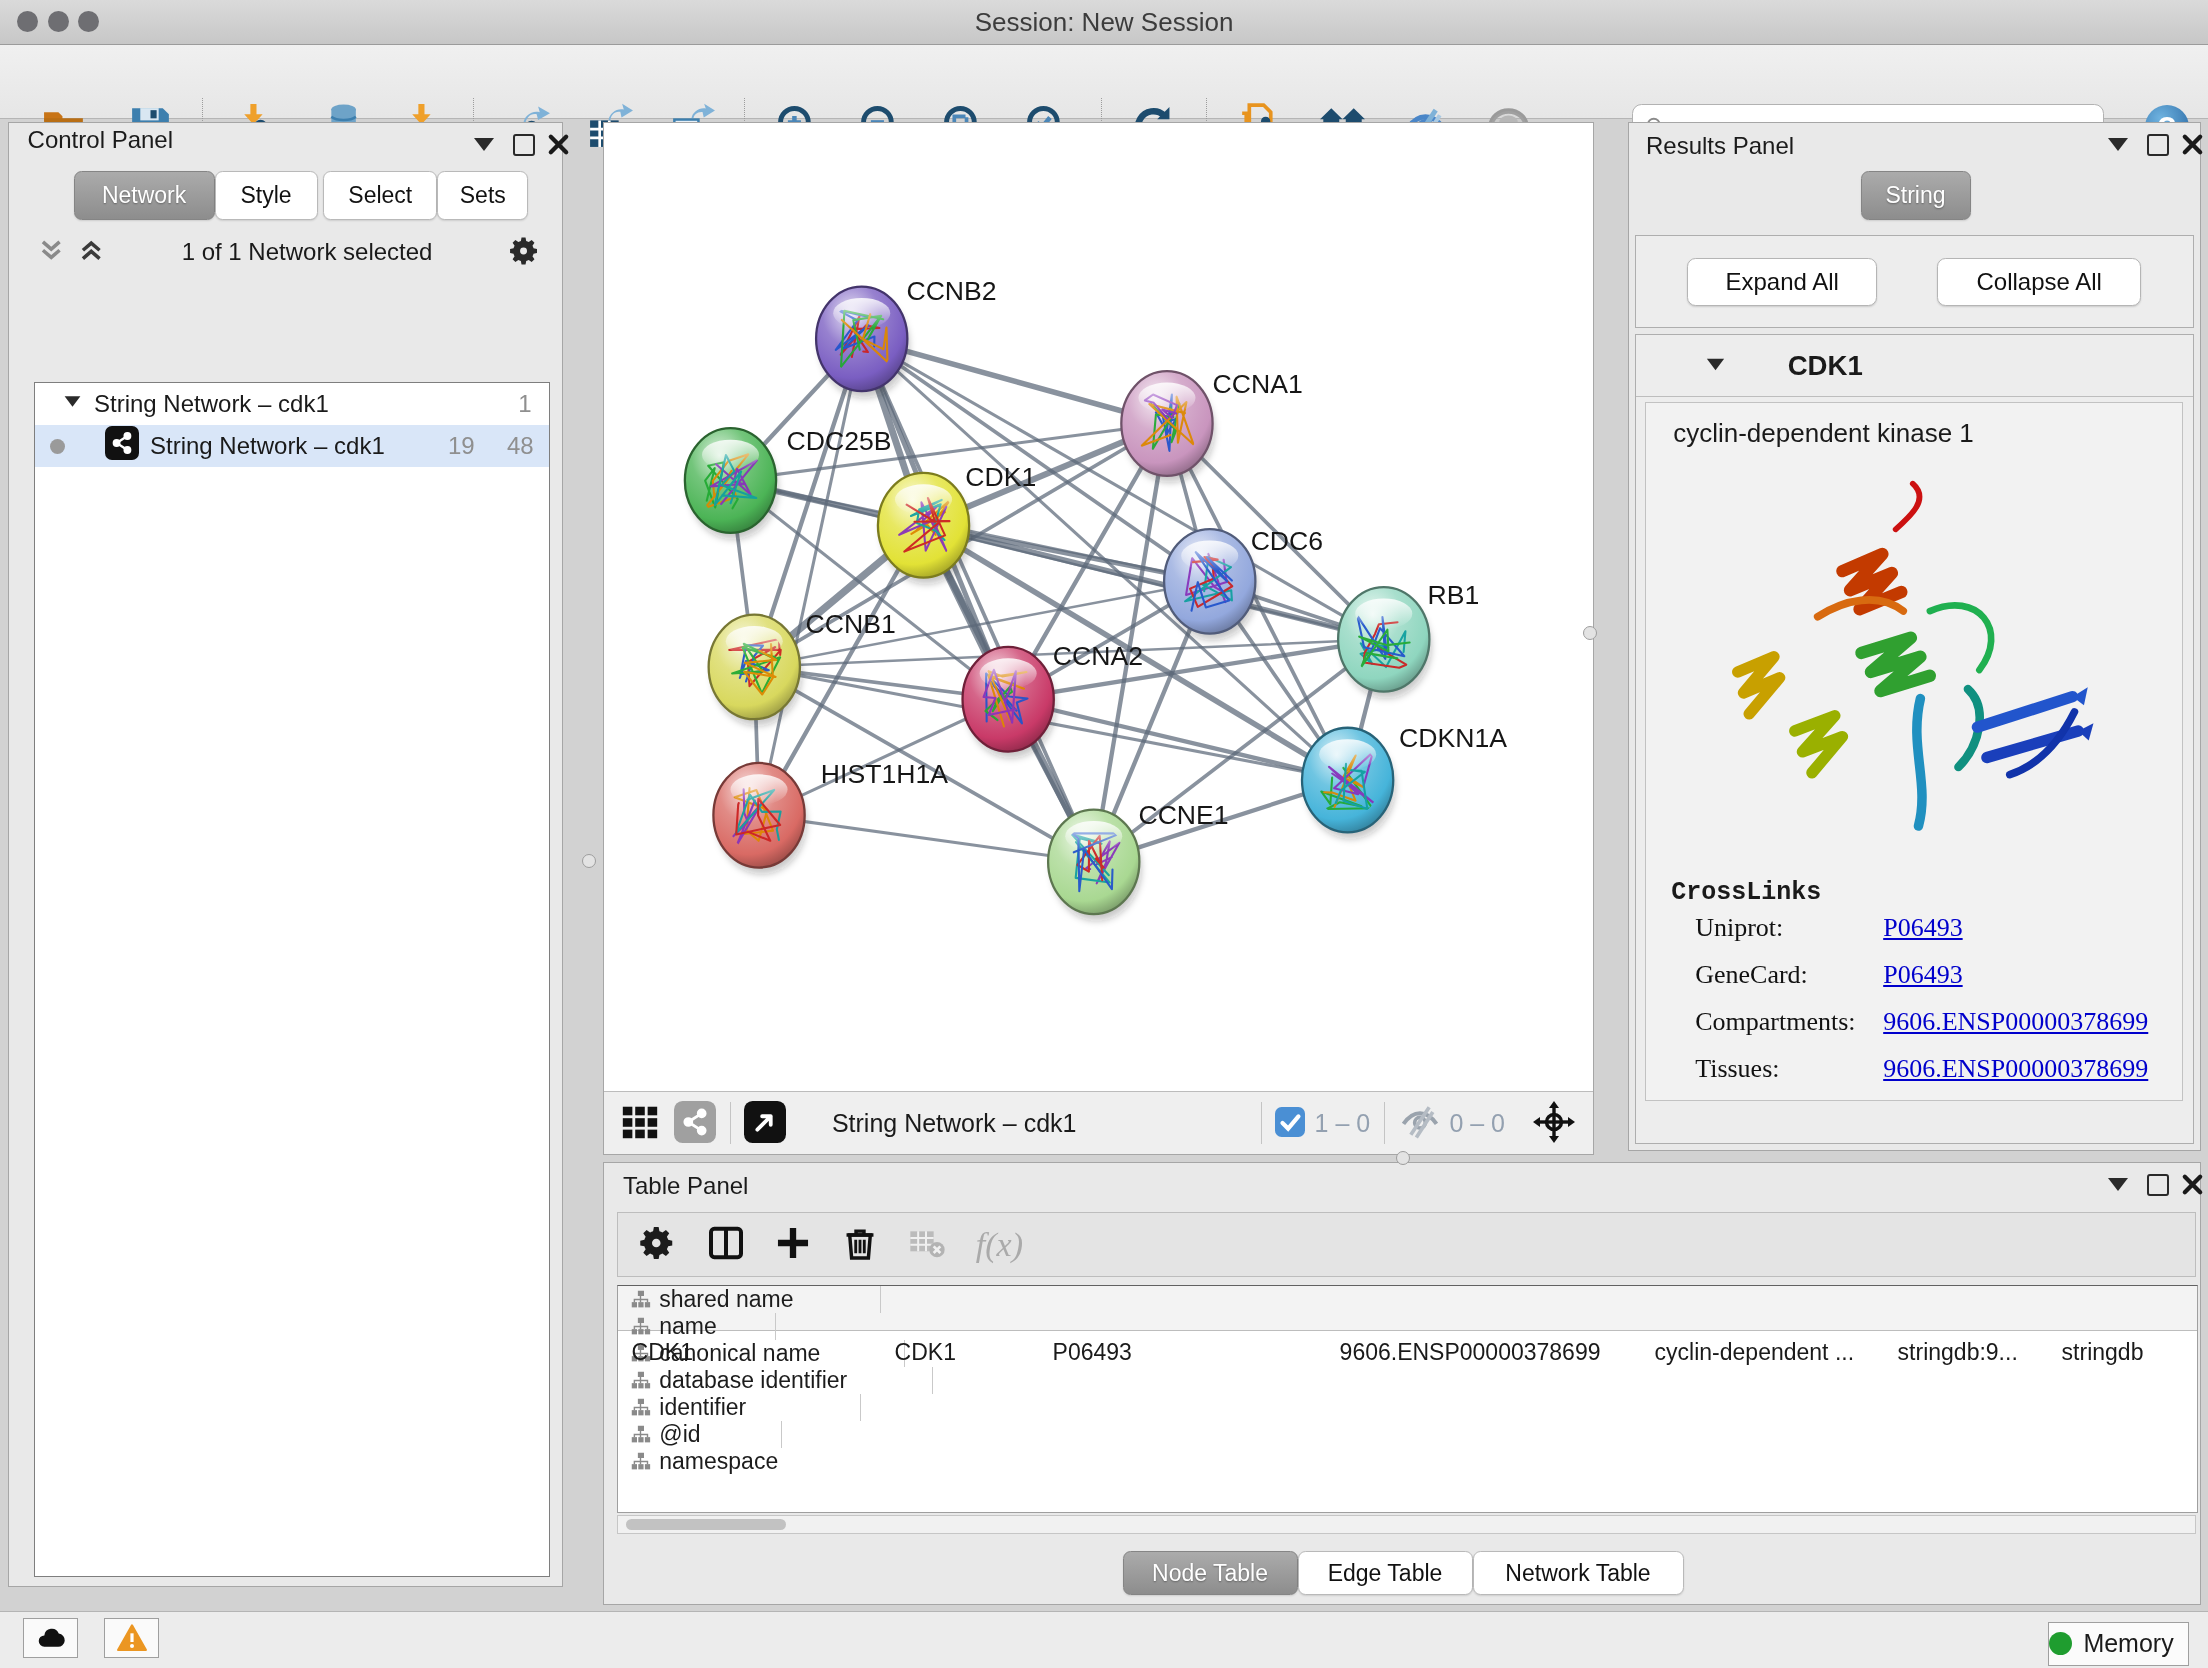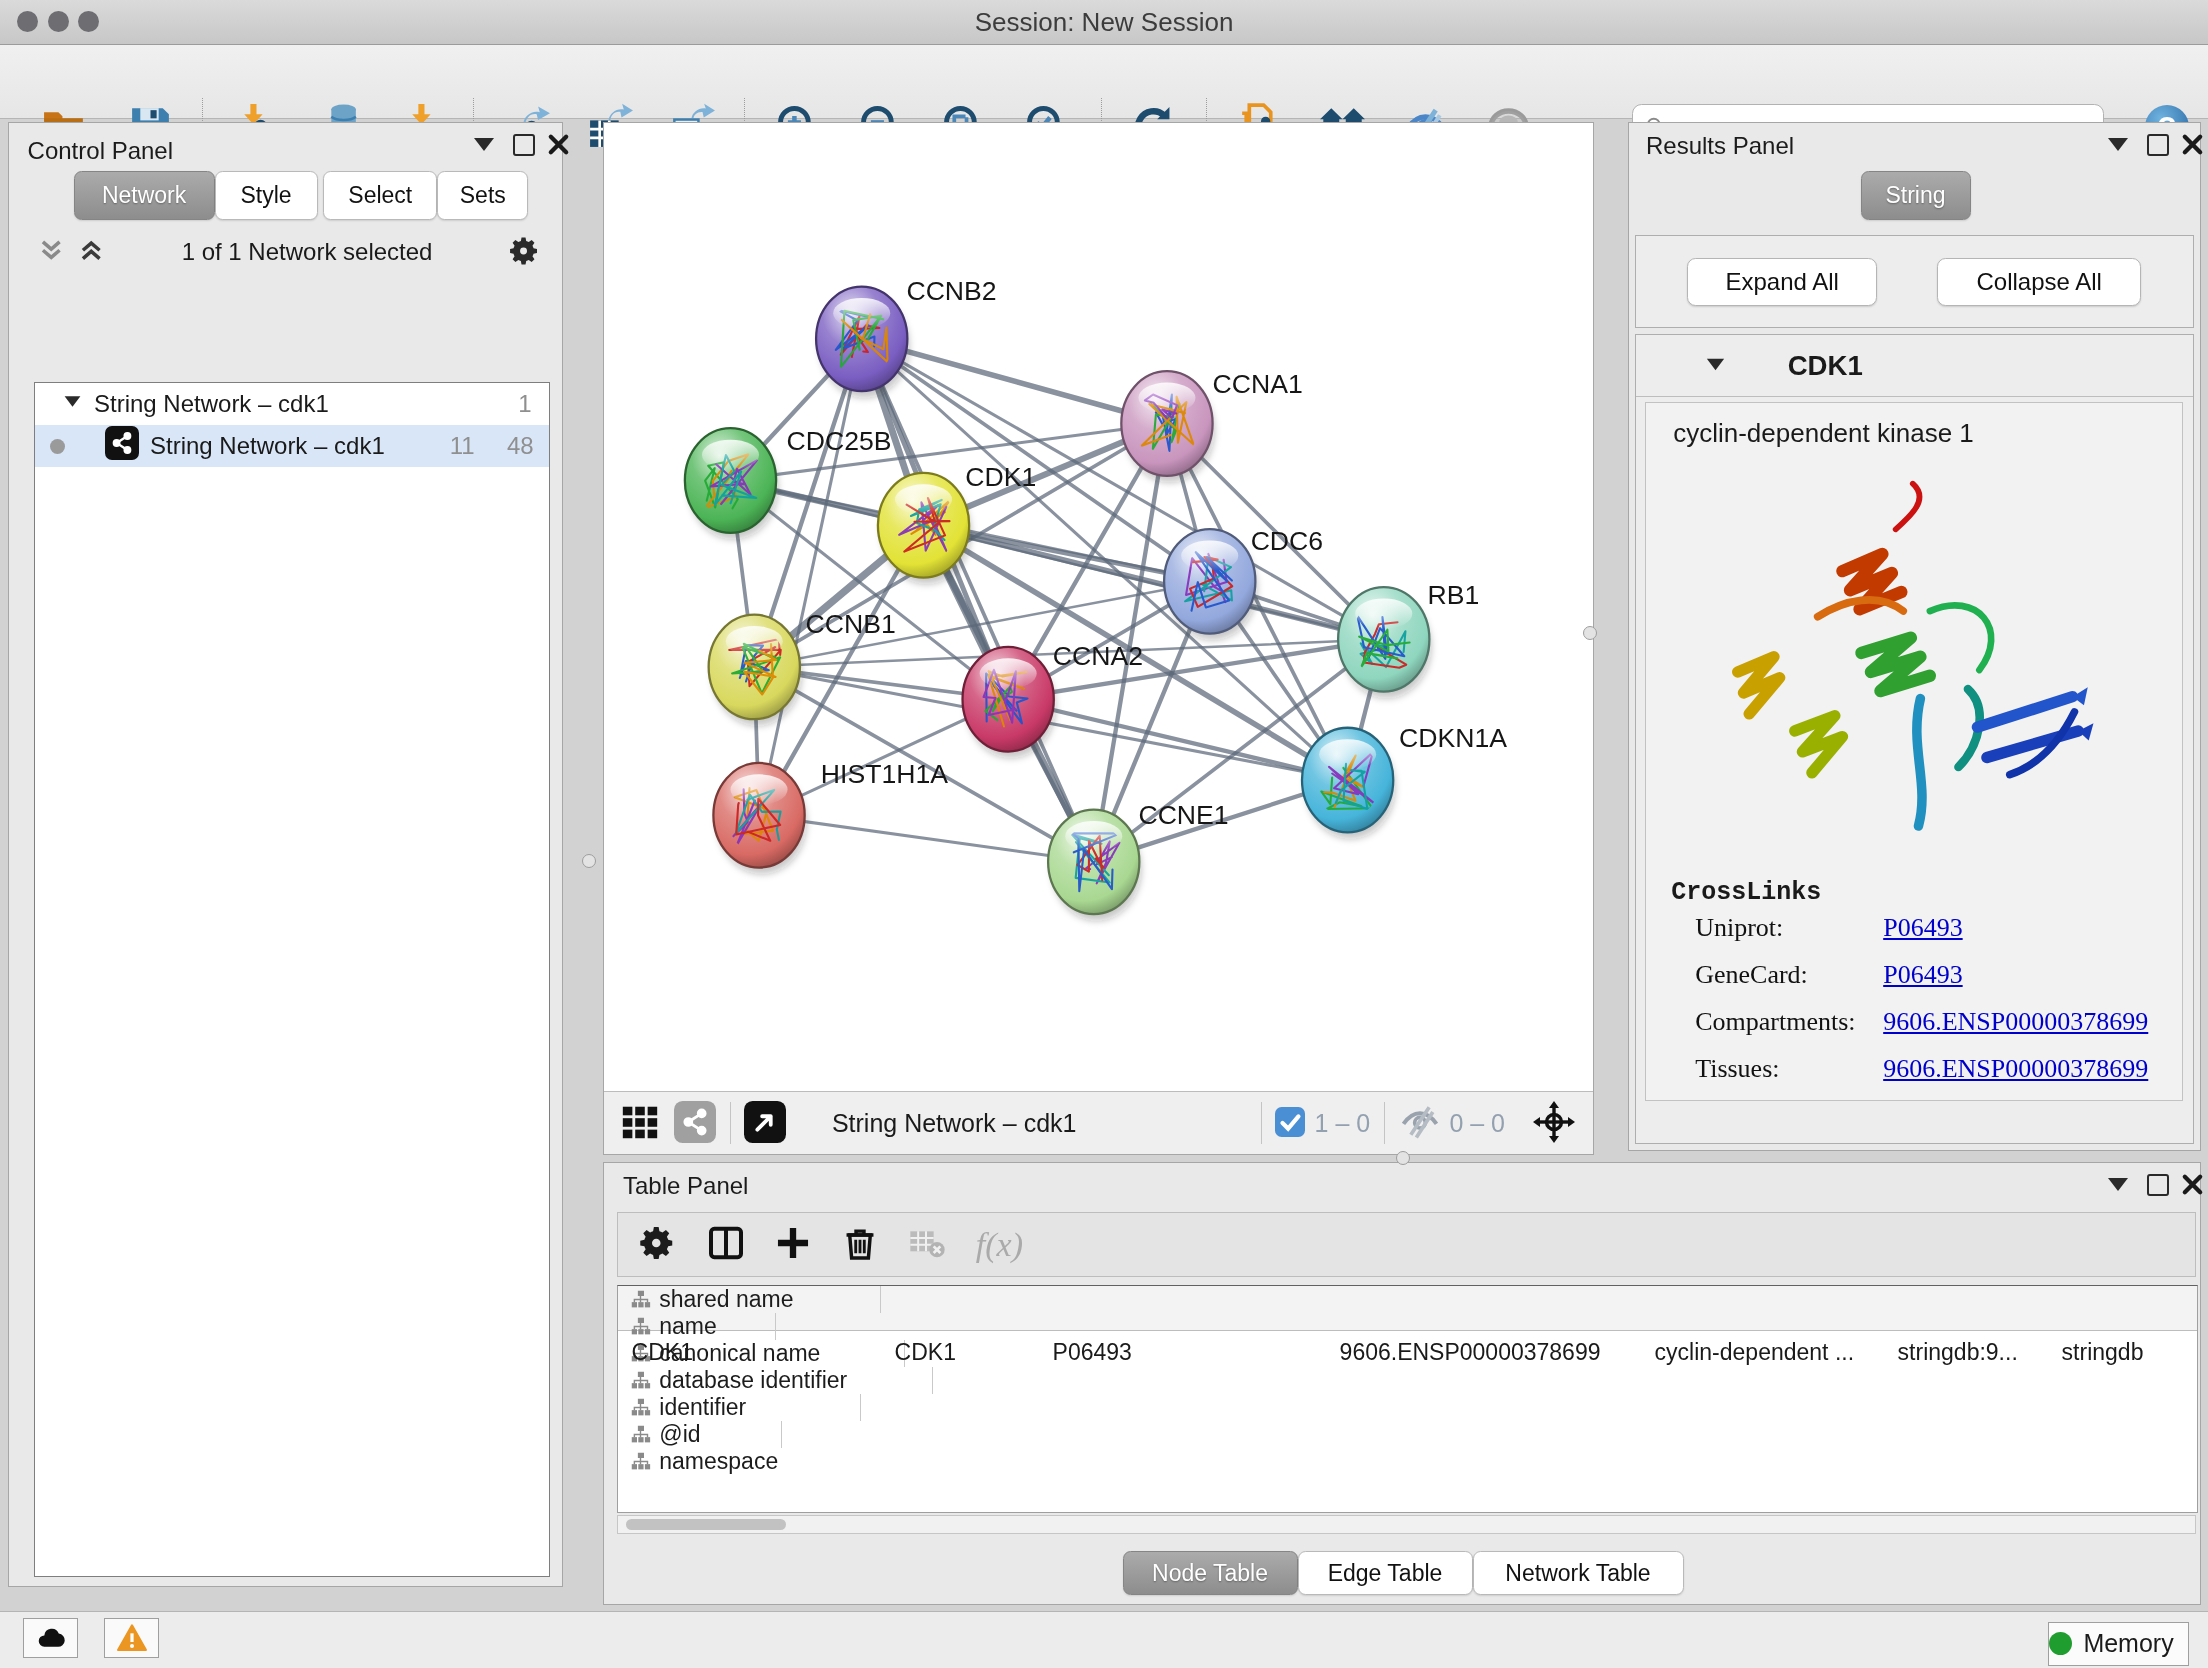--- a/index.html
+++ b/index.html
@@ -254,7 +254,7 @@
 </div>
 
 <div class="abs panel" style="left:7.6px;top:122px;width:555px;height:1465px;">
-  <div class="abs panel-title" style="left:19px;top:14px;">Control Panel</div>
+  <div class="abs panel-title" style="left:19px;top:3px;">Control Panel</div>
   <div class="hdr-btn" style="left:458px;top:4.8px;">
       <span class="tri-down"></span>
     </div>

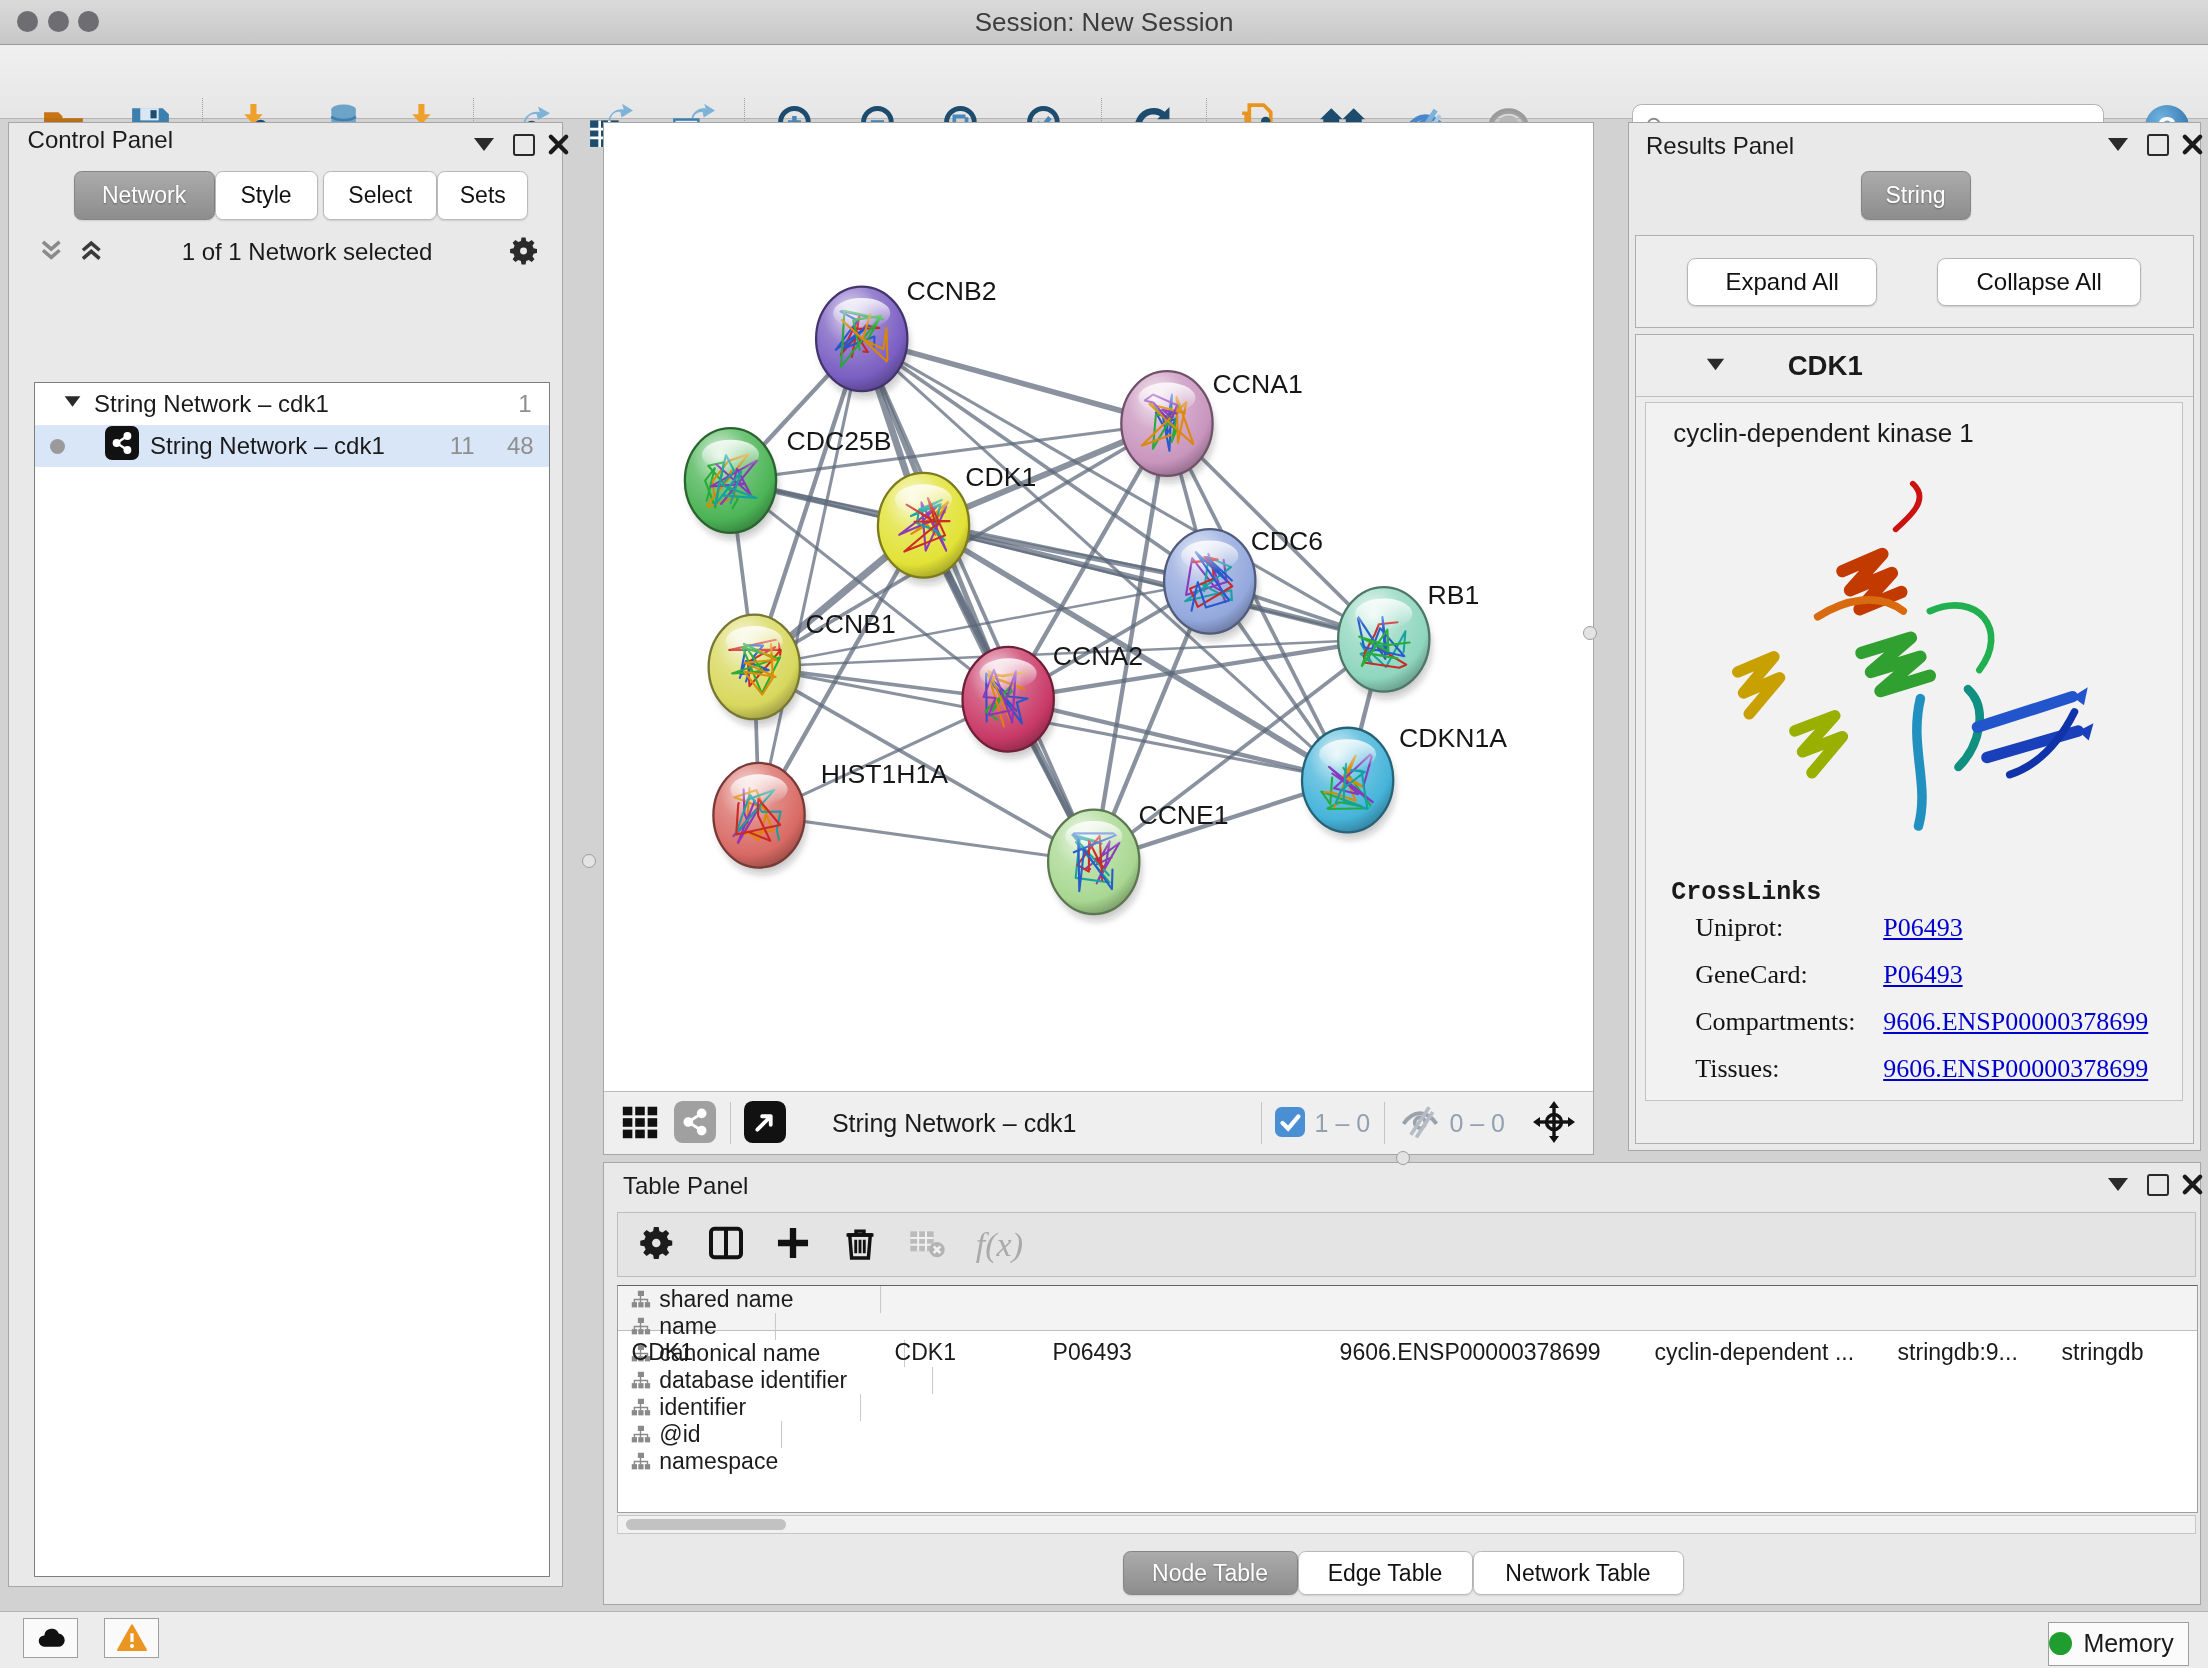--- a/index.html
+++ b/index.html
@@ -306,7 +306,7 @@
           </svg>
       </span>
       <span style="margin-left:11.4px">String Network – cdk1</span>
-      <span class="cnt" style="position:absolute;right:74px">11</span>
+      <span class="cnt" style="position:absolute;right:74px">19</span>
       <span class="cnt" style="position:absolute;right:15px">48</span>
     </div>
   </div>

